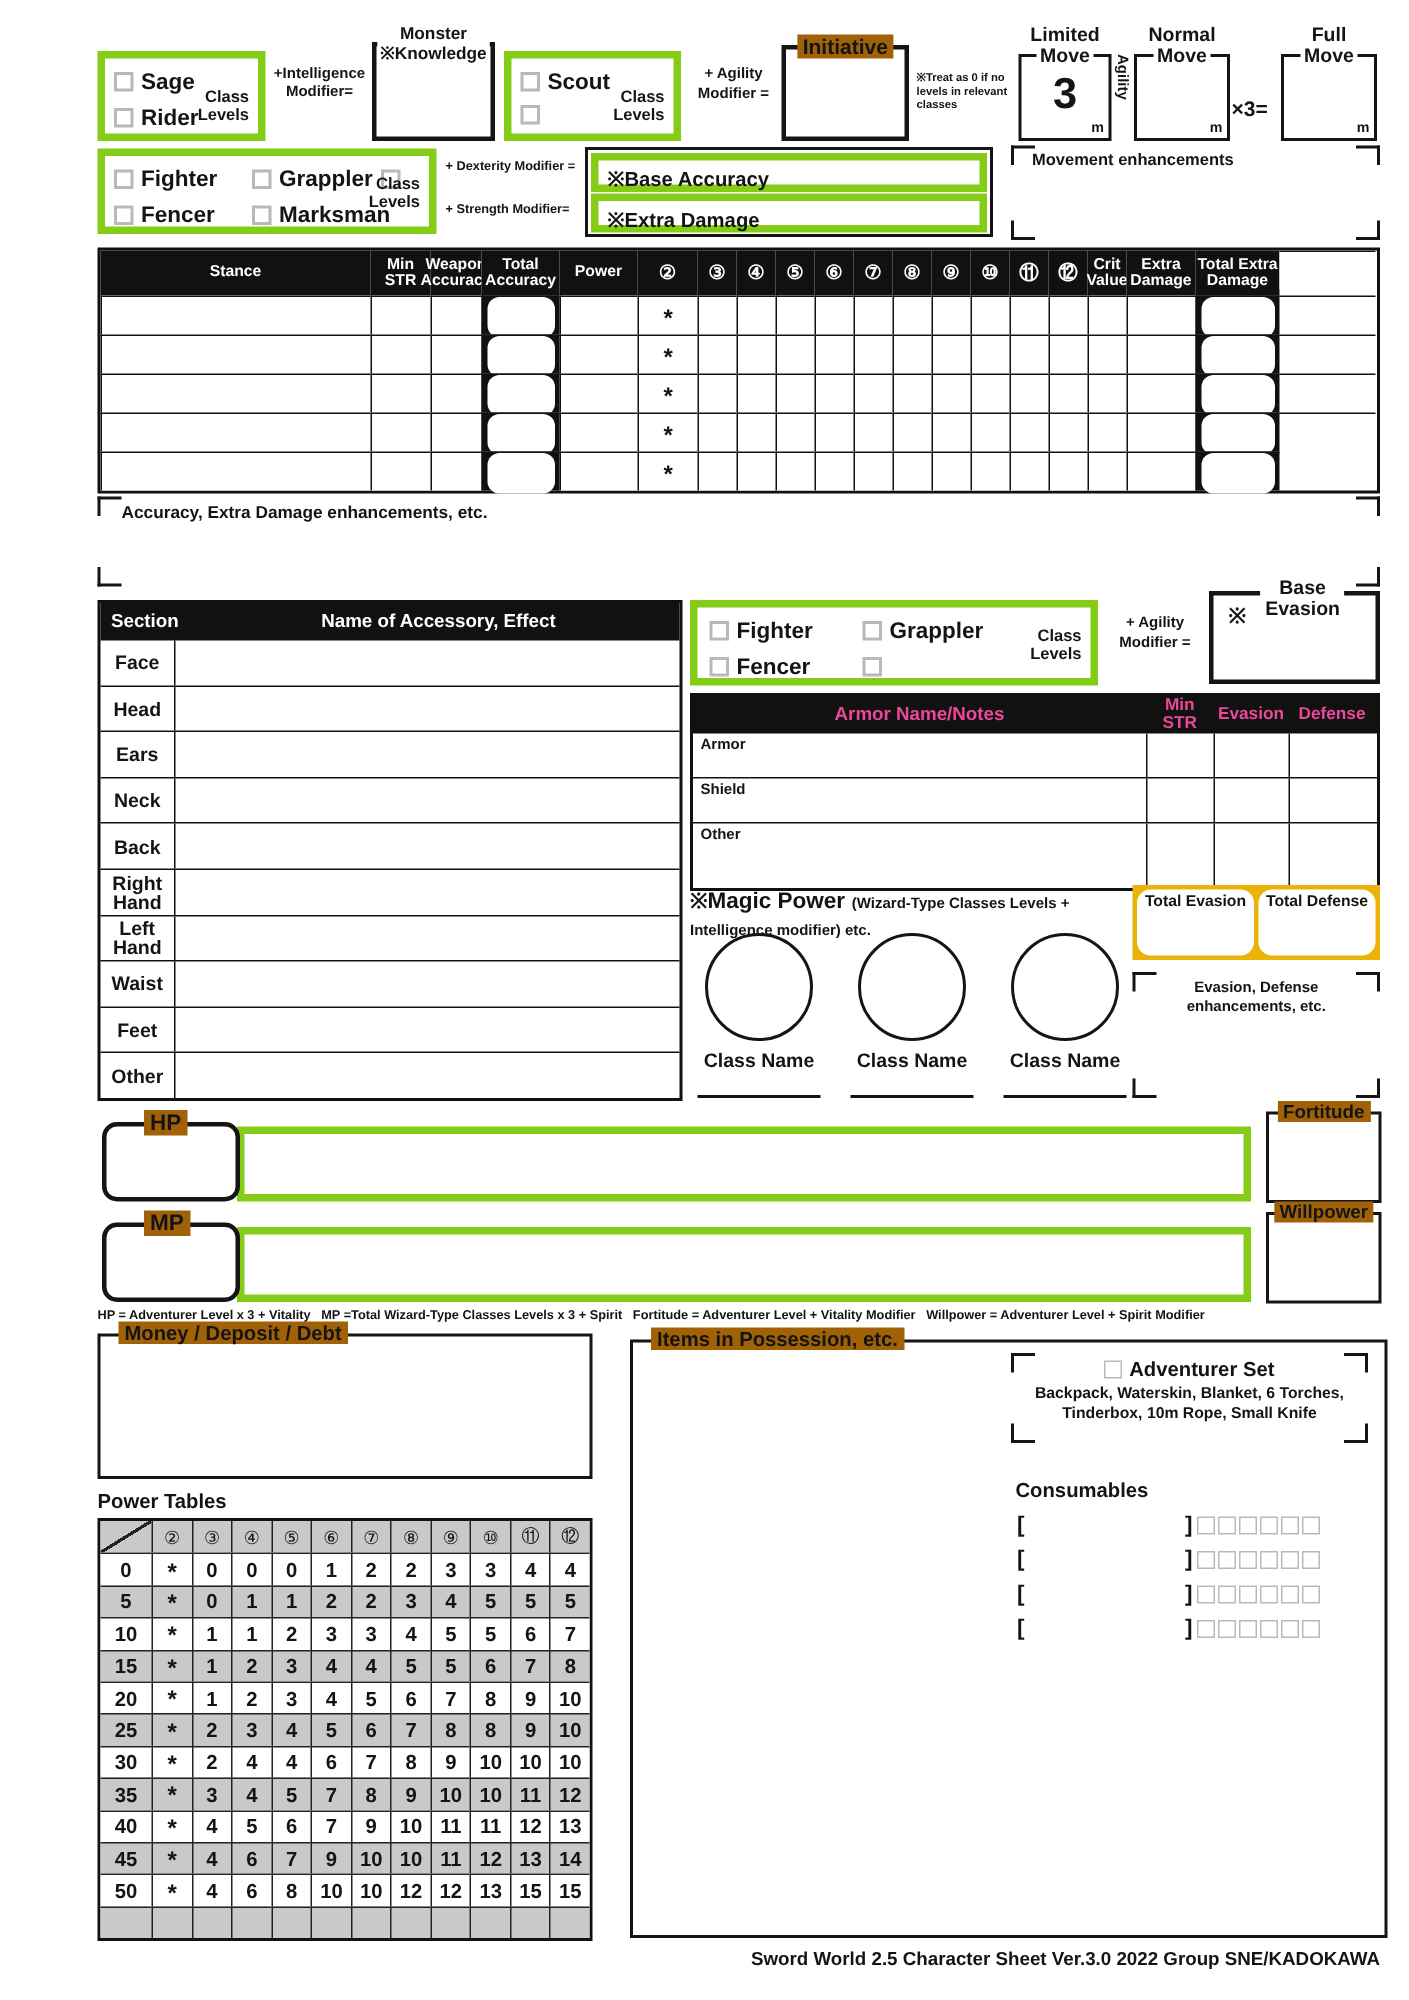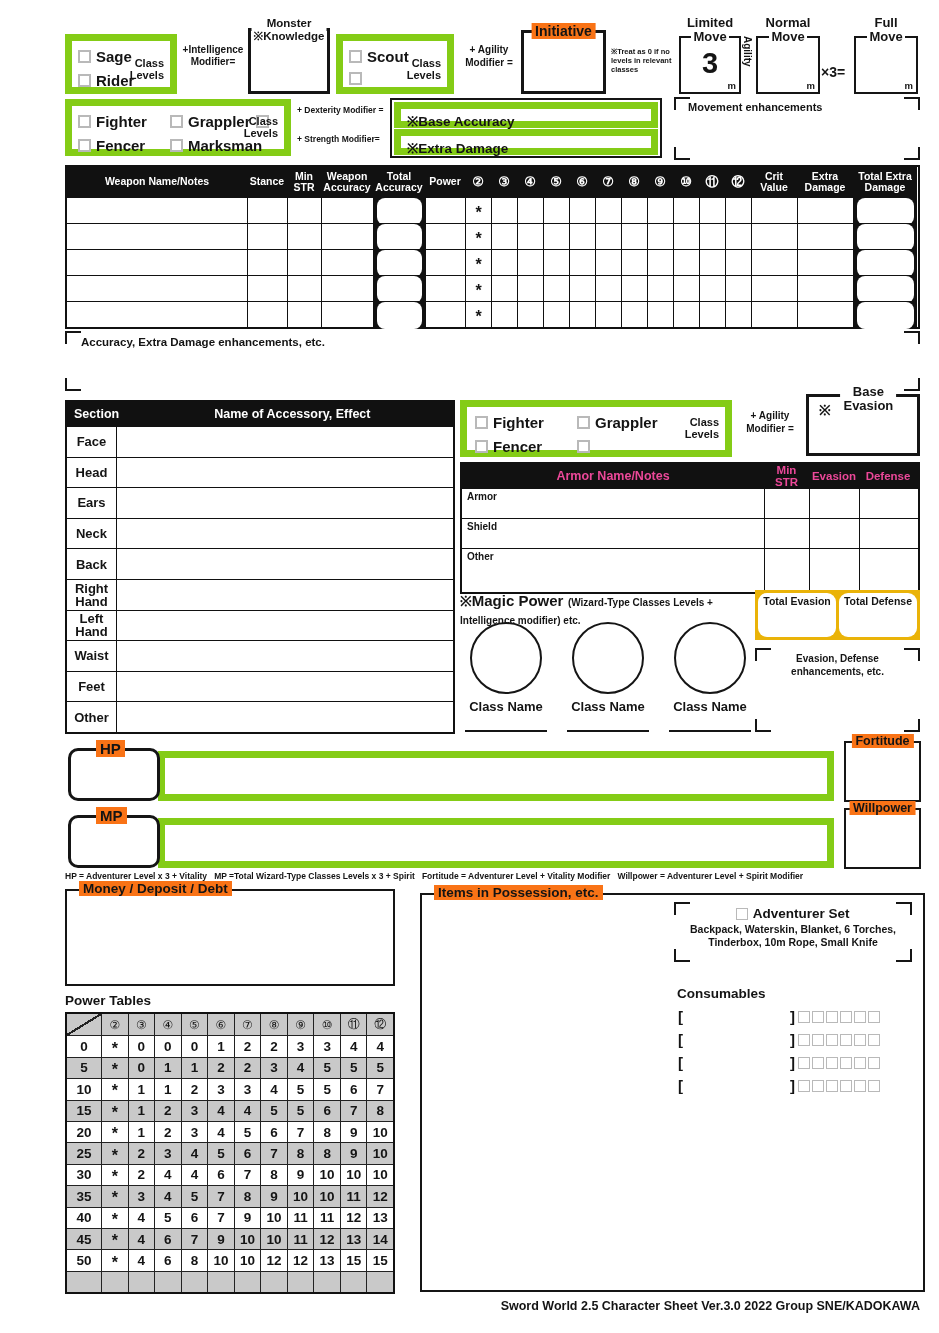--- a/index.html
+++ b/index.html
@@ -15,7 +15,7 @@
   .cb.sm{width:12px;height:12px;border-width:1.5px;}
   .ckrow{display:flex;align-items:center;gap:5px;font-weight:bold;font-size:15px;}
   .cl-lbl{position:absolute;right:6px;bottom:6px;width:46px;text-align:right;font-weight:bold;font-size:11px;line-height:1.1;}
-  .onb{position:absolute;background:#f97316;padding:0 4px;font-weight:bold;white-space:nowrap;}
+  .onb{position:absolute;background:#a16207;padding:0 4px;font-weight:bold;white-space:nowrap;}
   
   .bk i{position:absolute;width:16px;height:13px;border:0 solid #151515;display:block;}
   .bk i.tl{left:0;top:0;border-left-width:2.5px;border-top-width:2.5px;}

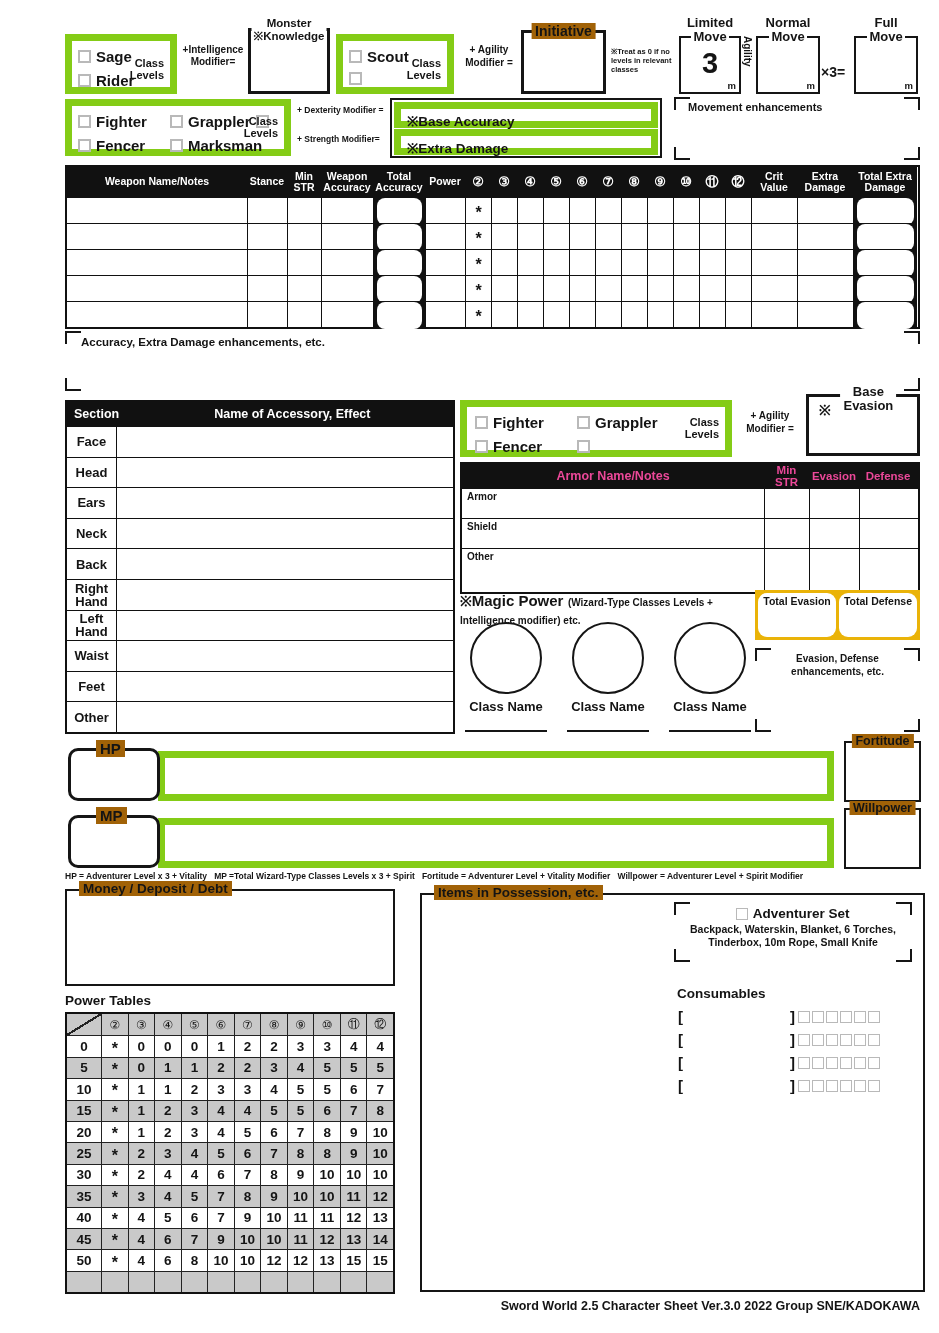--- a/index.html
+++ b/index.html
@@ -7,7 +7,7 @@
   #sheet{position:relative;width:939px;height:1333px;background:#fff;overflow:hidden;}
   .abs{position:absolute;box-sizing:border-box;}
   *{box-sizing:border-box;}
-  .bx2{border:7px solid #84cc16;background:#fff;}
+  .bx2{border:5px solid #84cc16;background:#fff;}
   .bx25{border:2.5px solid #151515;background:#fff;}
   .bx3{border:3px solid #151515;background:#fff;}
   .b{font-weight:bold;}

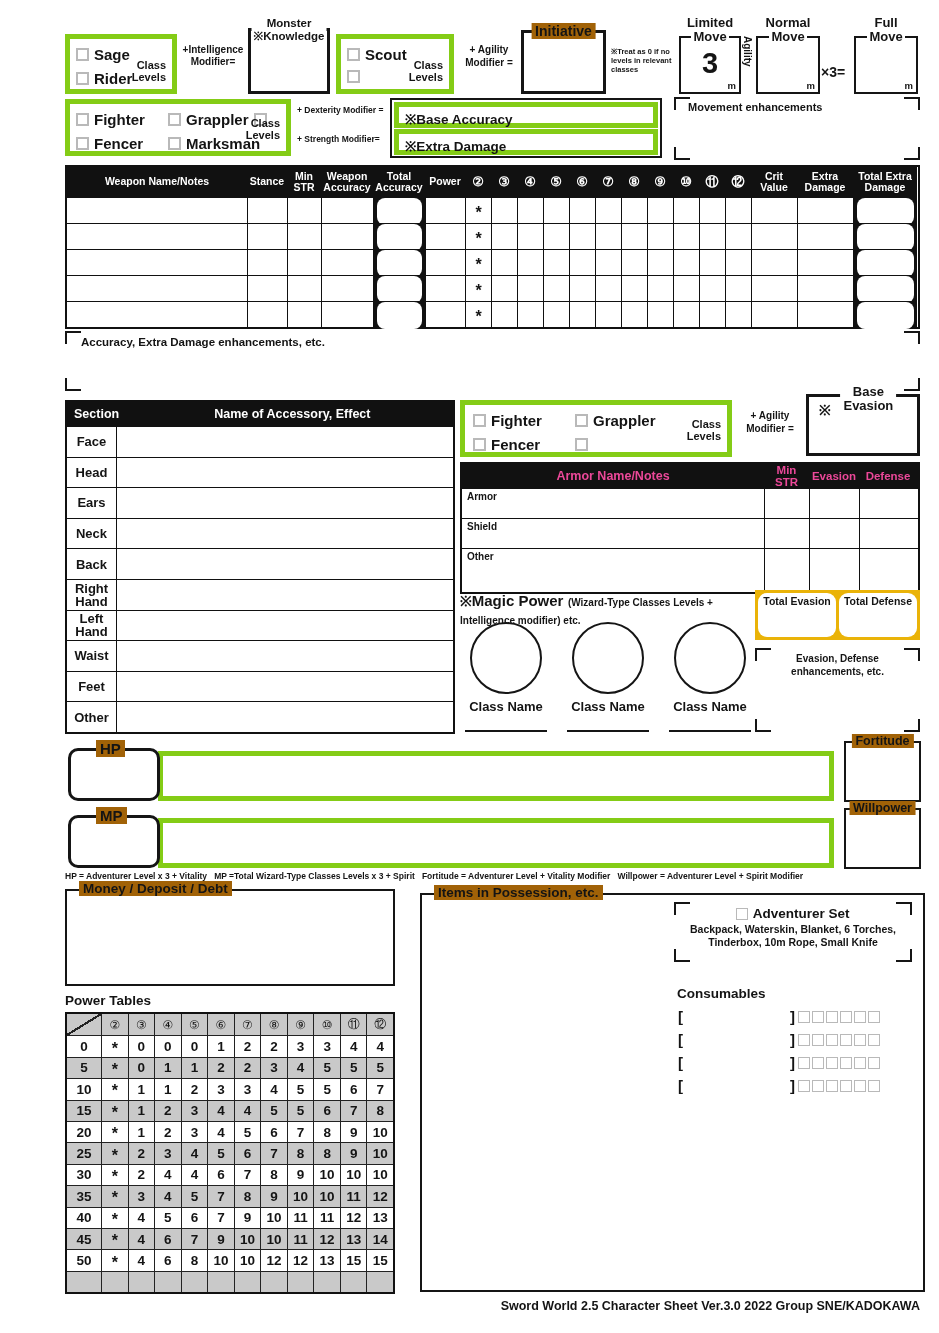--- a/index.html
+++ b/index.html
@@ -194,7 +194,6 @@
   </div>
 
   <div class="abs" id="weapon-table">
-      <div class="wth">Weapon Name/Notes</div>
       <div class="wth">Stance</div>
       <div class="wth">Min STR</div>
       <div class="wth">Weapon Accuracy</div>

